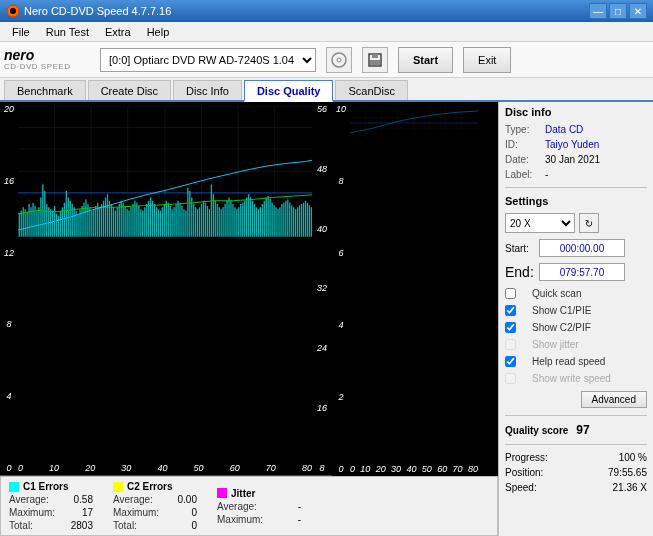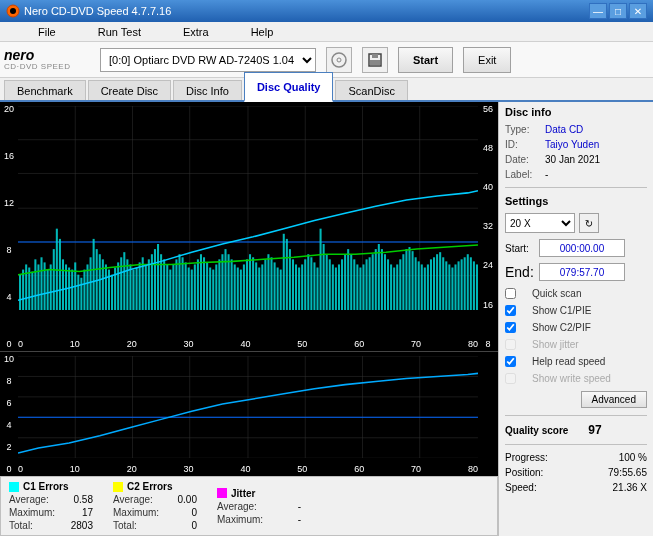--- a/index.html
+++ b/index.html
@@ -36,7 +36,6 @@
       padding: 2px 8px;
       cursor: pointer;
       font-size: 11px;
-      margin-left: 26px;
     }
 
     

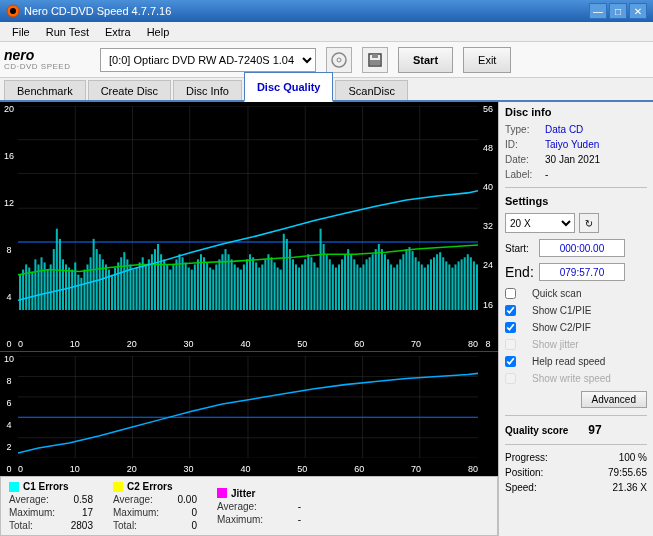--- a/index.html
+++ b/index.html
@@ -99,7 +99,7 @@
       font-weight: bold;
       color: #0000cc;
       margin-bottom: -2px;
-      height: 30px;
+      height: 22px;
     }
 
     

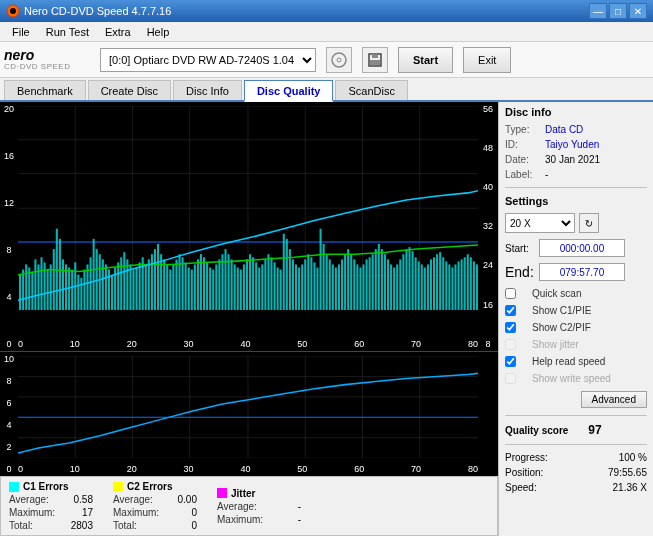--- a/index.html
+++ b/index.html
@@ -247,8 +247,8 @@
     .charts-container {
       flex: 1;
       display: flex;
-      flex-direction: column;
       position: relative;
+      font-style: italic;
     }
   </style>
 </head>

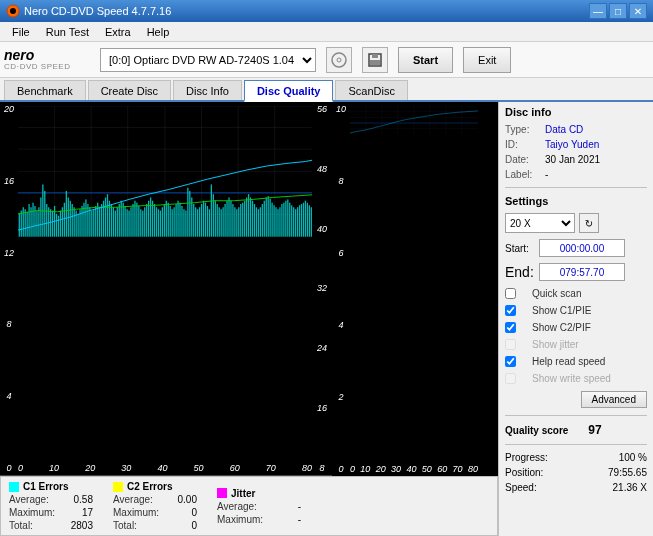--- a/index.html
+++ b/index.html
@@ -233,7 +233,7 @@
       font-size: 10px;
       margin-top: 2px;
     }
-    .quality-row { display: flex; align-items: center; gap: 20px; }
+    .quality-row { display: flex; align-items: center; gap: 8px; }
     .quality-label { font-weight: bold; font-size: 10px; }
     .quality-value { font-size: 12px; font-weight: bold; color: black; }
     .progress-row { display: flex; justify-content: space-between; font-size: 10px; }

